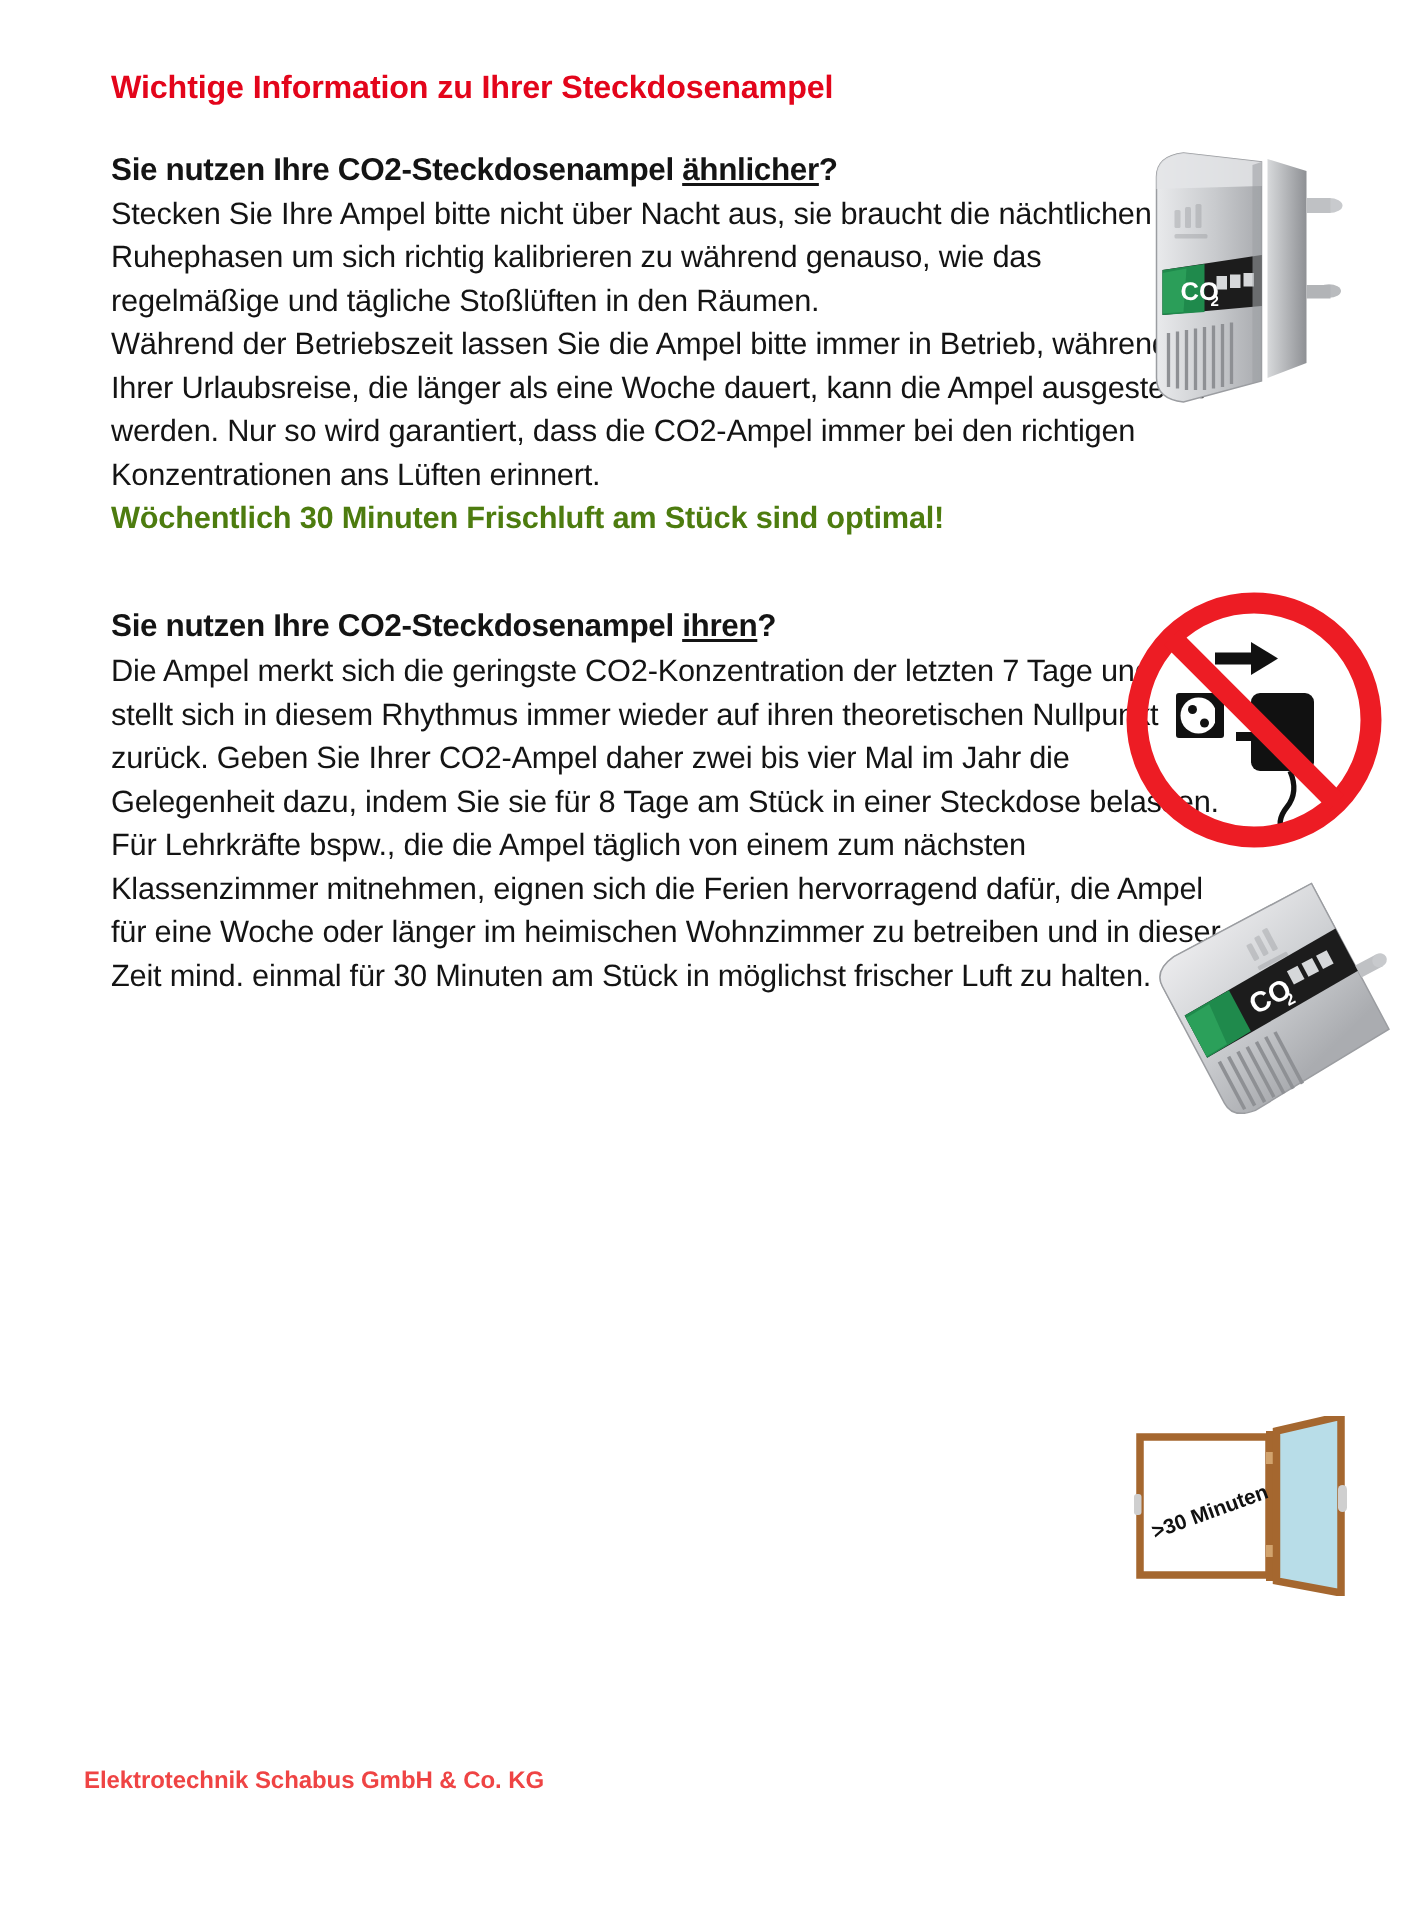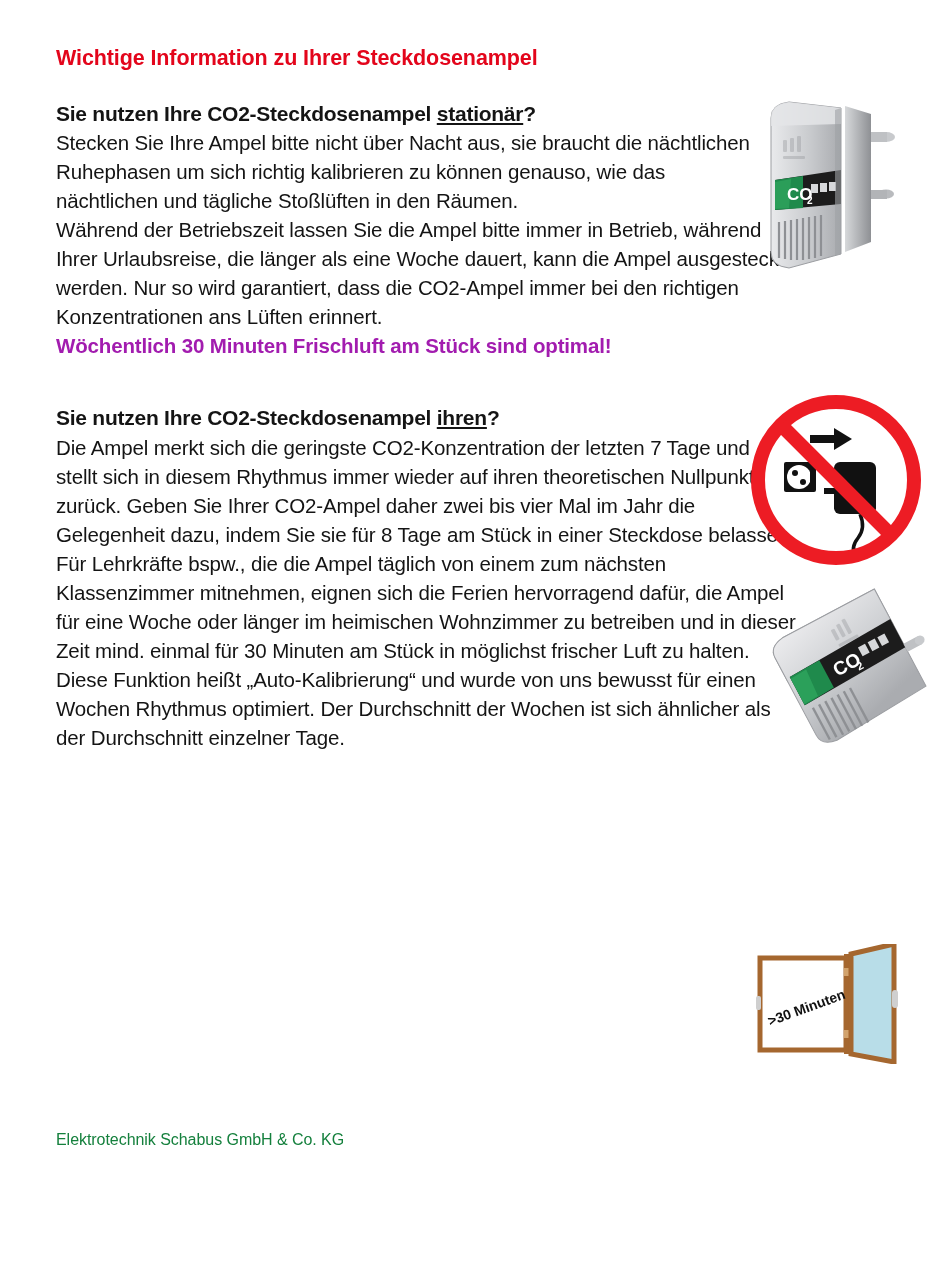--- a/index.html
+++ b/index.html
@@ -28,7 +28,7 @@
   
   .textcol {
     position: absolute;
-    left: 56px;
+    left: 74px;
     top: 46px;
     width: 740px;
   }

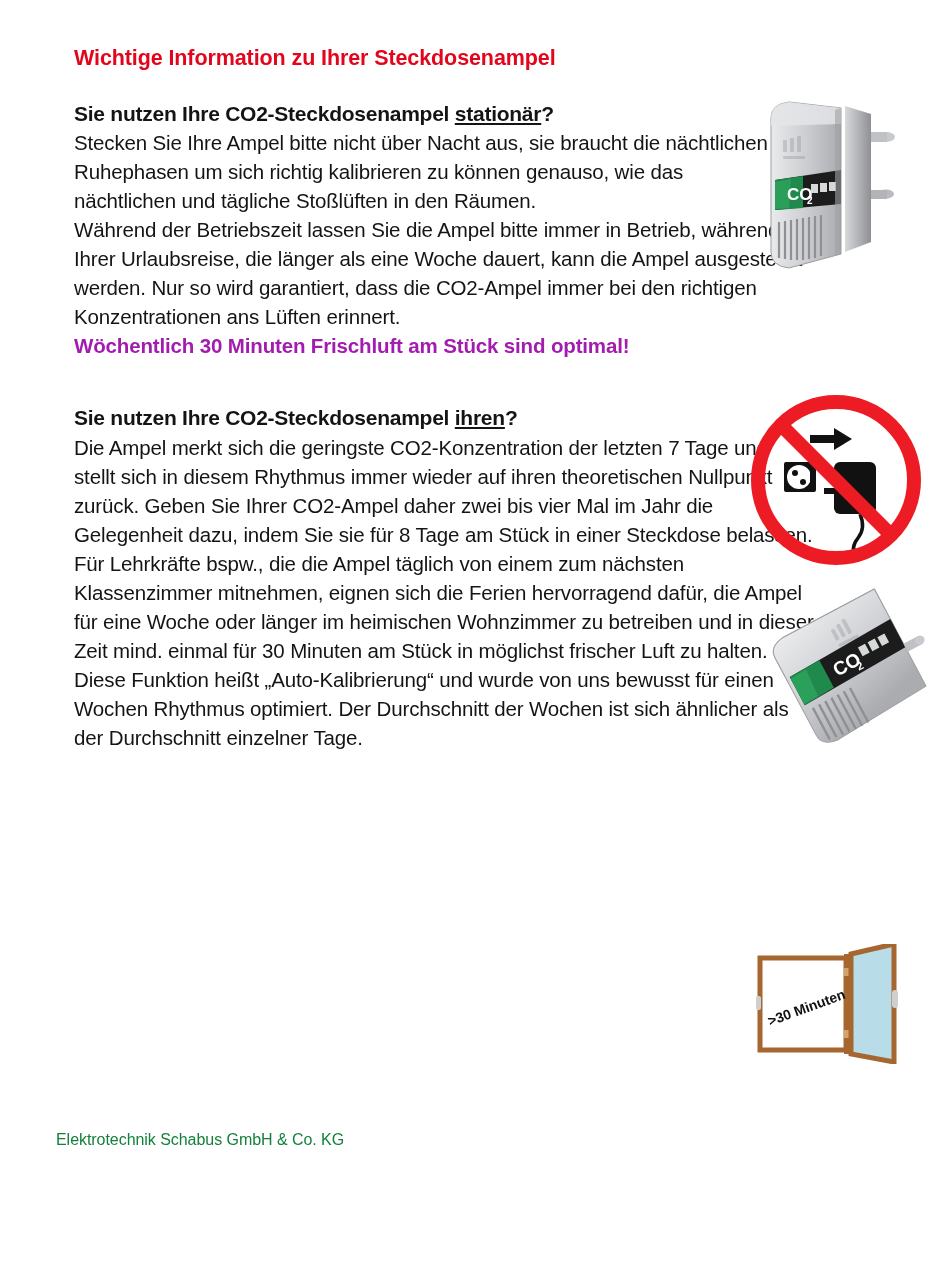--- a/index.html
+++ b/index.html
@@ -111,7 +111,7 @@
     <h1 class="doc-title">Wichtige Information zu Ihrer Steckdosenampel</h1>
 
     <div>
-      <h2 class="section-heading"><span>Sie nutzen Ihre CO2-Steckdosenampel </span><span class="u">stationär</span><span>?</span></h2>
+      <h2 class="section-heading"><span>Sie nutzen Ihre CO2-Steckdosenampel </span><span class="u">ähnlicher</span><span>?</span></h2>
 
       <p class="para block-p">Stecken Sie Ihre Ampel bitte nicht über Nacht aus, sie braucht die nächtlichen Ruhephasen um sich richtig kalibrieren zu können genauso, wie das nächtlichen und tägliche Stoßlüften in den Räumen.</p>
 

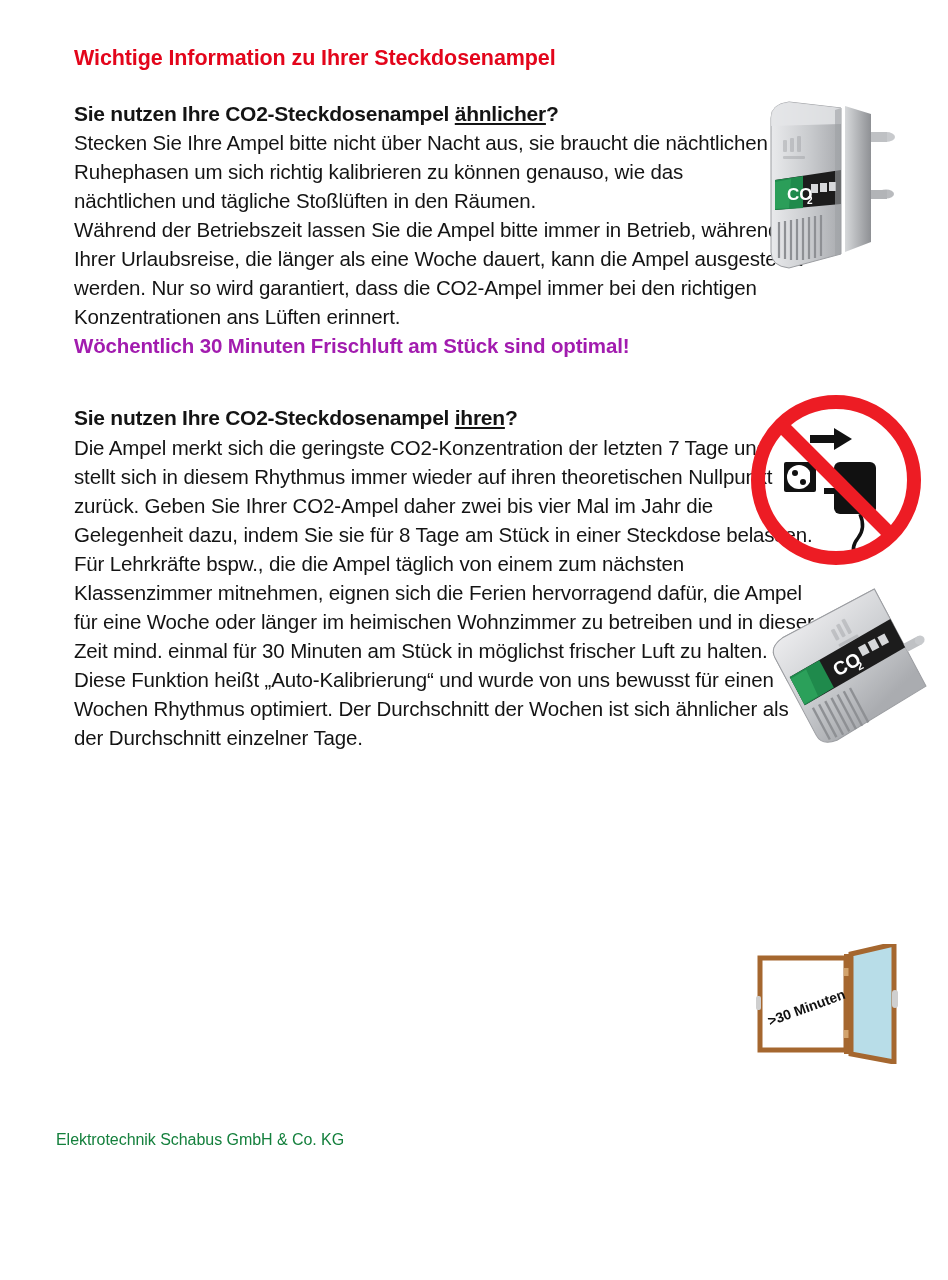--- a/index.html
+++ b/index.html
@@ -113,7 +113,7 @@
     <div>
       <h2 class="section-heading"><span>Sie nutzen Ihre CO2-Steckdosenampel </span><span class="u">ähnlicher</span><span>?</span></h2>
 
-      <p class="para block-p">Stecken Sie Ihre Ampel bitte nicht über Nacht aus, sie braucht die nächtlichen Ruhephasen um sich richtig kalibrieren zu können genauso, wie das nächtlichen und tägliche Stoßlüften in den Räumen.</p>
+      <p class="para block-p">Stecken Sie Ihre Ampel bitte nicht über Nacht aus, sie braucht die nächtlichen Ruhephasen um sich richtig kalibrieren zu während genauso, wie das regelmäßige und tägliche Stoßlüften in den Räumen.</p>
 
       <p class="para block-wide">Während der Betriebszeit lassen Sie die Ampel bitte immer in Betrieb, während Ihrer Urlaubsreise, die länger als eine Woche dauert, kann die Ampel ausgesteckt werden. Nur so wird garantiert, dass die CO2-Ampel immer bei den richtigen Konzentrationen ans Lüften erinnert.</p>
 

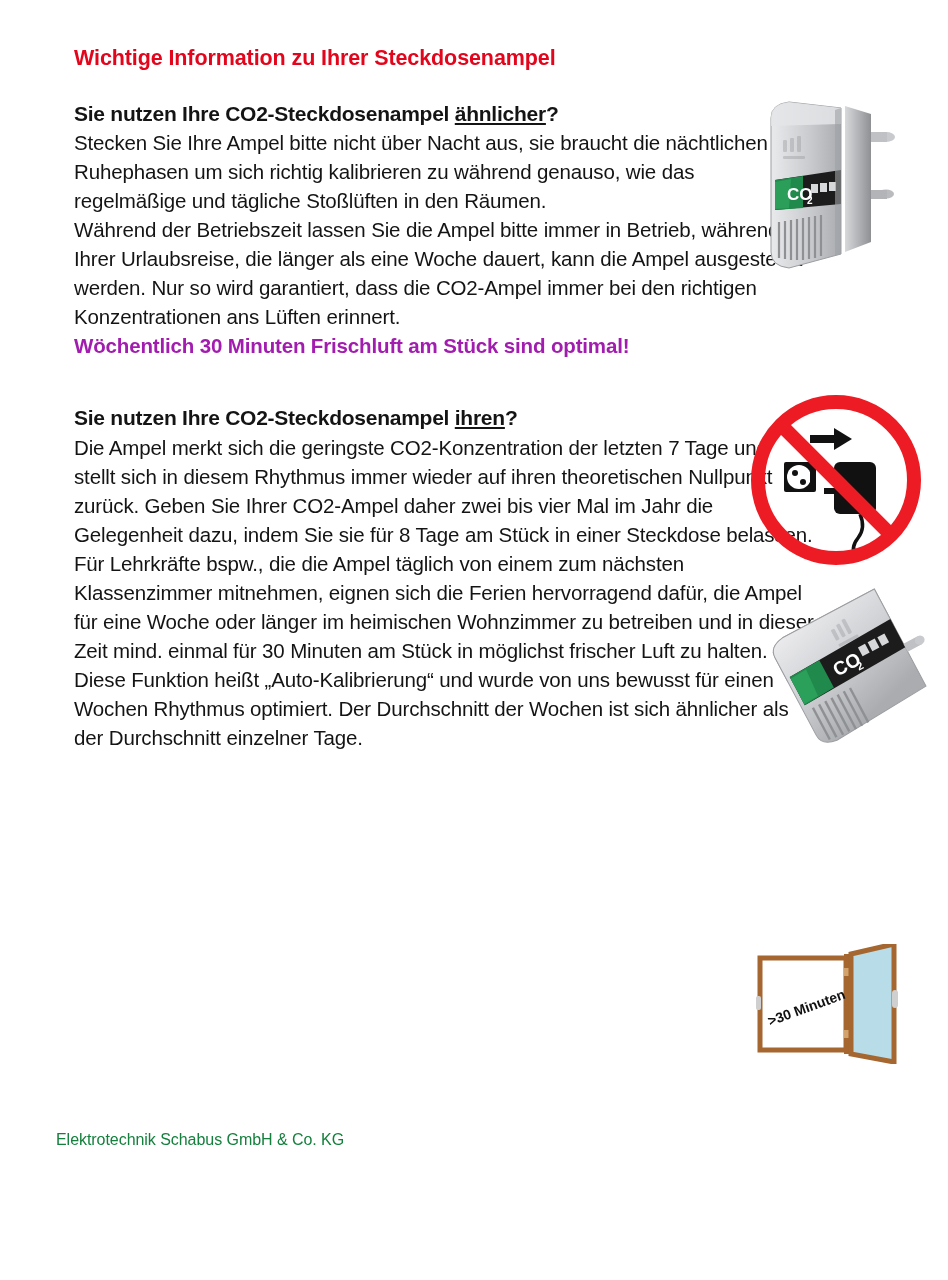--- a/index.html
+++ b/index.html
@@ -62,7 +62,7 @@
   .para + .para { margin-top: 0; }
 
   .para.red, .redline {
-    color: #a21caf;
+    color: #4d7c0f;
     font-weight: bold;
     letter-spacing: -0.15px;
   }

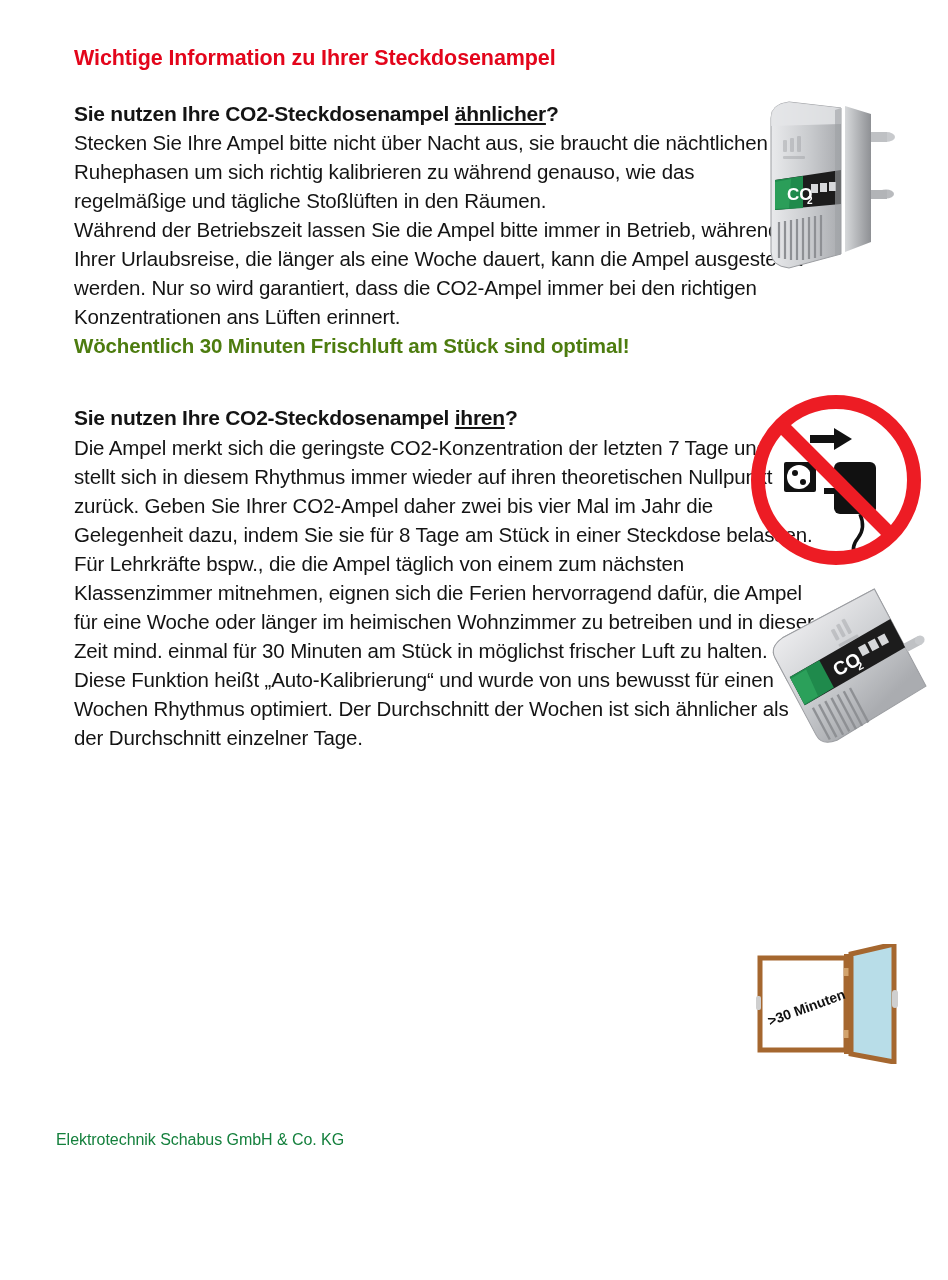--- a/index.html
+++ b/index.html
@@ -129,7 +129,6 @@
 
       <p class="para block-wide">Für Lehrkräfte bspw., die die Ampel täglich von einem zum nächsten Klassenzimmer mitnehmen, eignen sich die Ferien hervorragend dafür, die Ampel für eine Woche oder länger im heimischen Wohnzimmer zu betreiben und in dieser Zeit mind. einmal für 30 Minuten am Stück in möglichst frischer Luft zu halten.</p>
 
-      <p class="para block-wide">Diese Funktion heißt „Auto-Kalibrierung“ und wurde von uns bewusst für einen Wochen Rhythmus optimiert. Der Durchschnitt der Wochen ist sich ähnlicher als der Durchschnitt einzelner Tage.</p>
     </div>
 
     <div class="gap-lg"></div>

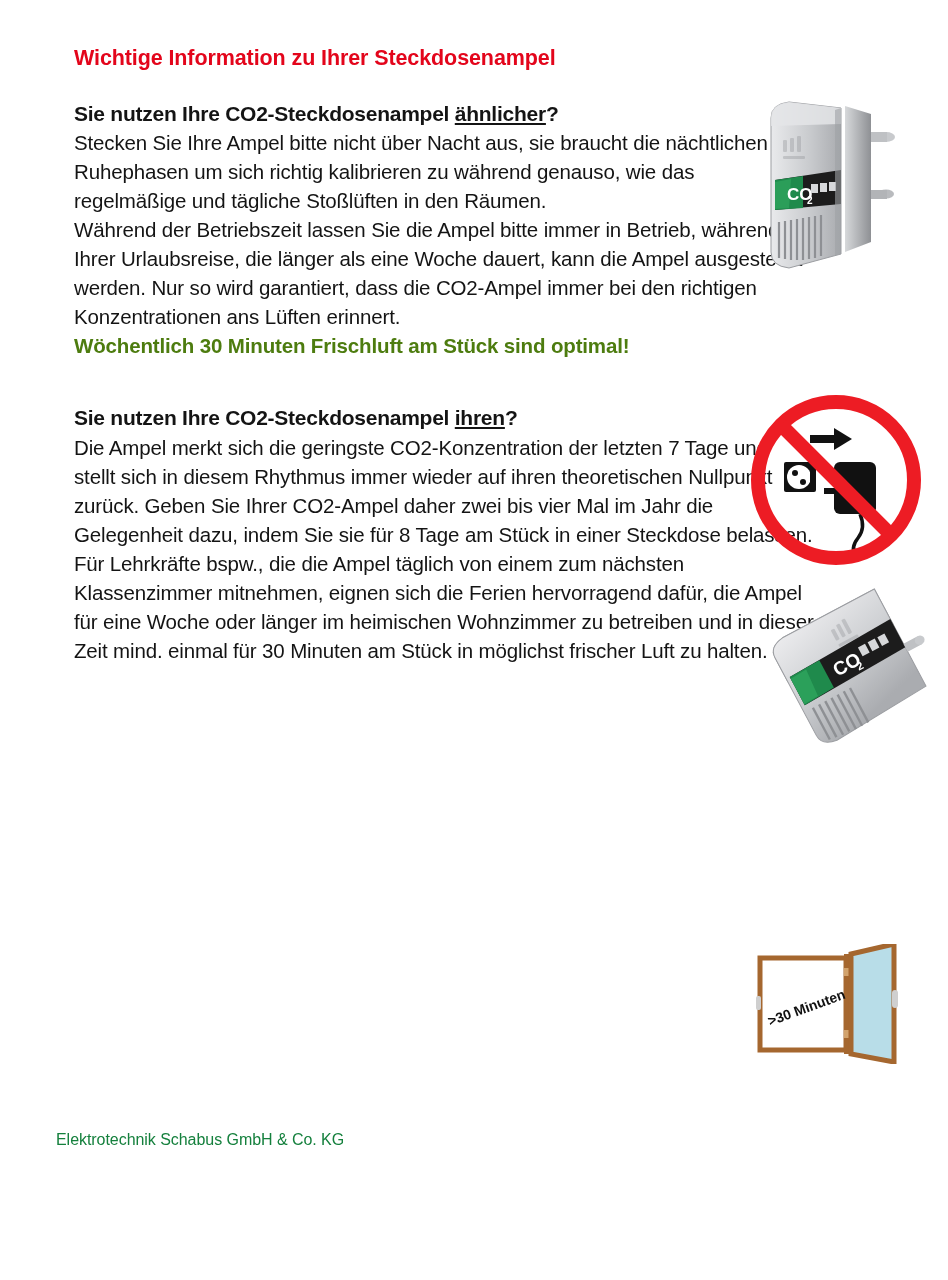--- a/index.html
+++ b/index.html
@@ -76,12 +76,12 @@
   .footer {
     position: absolute;
     left: 56px;
-    top: 1126px;
+    top: 1174px;
     font-size: 16px;
-    font-weight: normal;
+    font-weight: bold;
     line-height: 1.78;
     letter-spacing: -0.05px;
-    color: #15803d;
+    color: #ef4444;
   }
 
   

